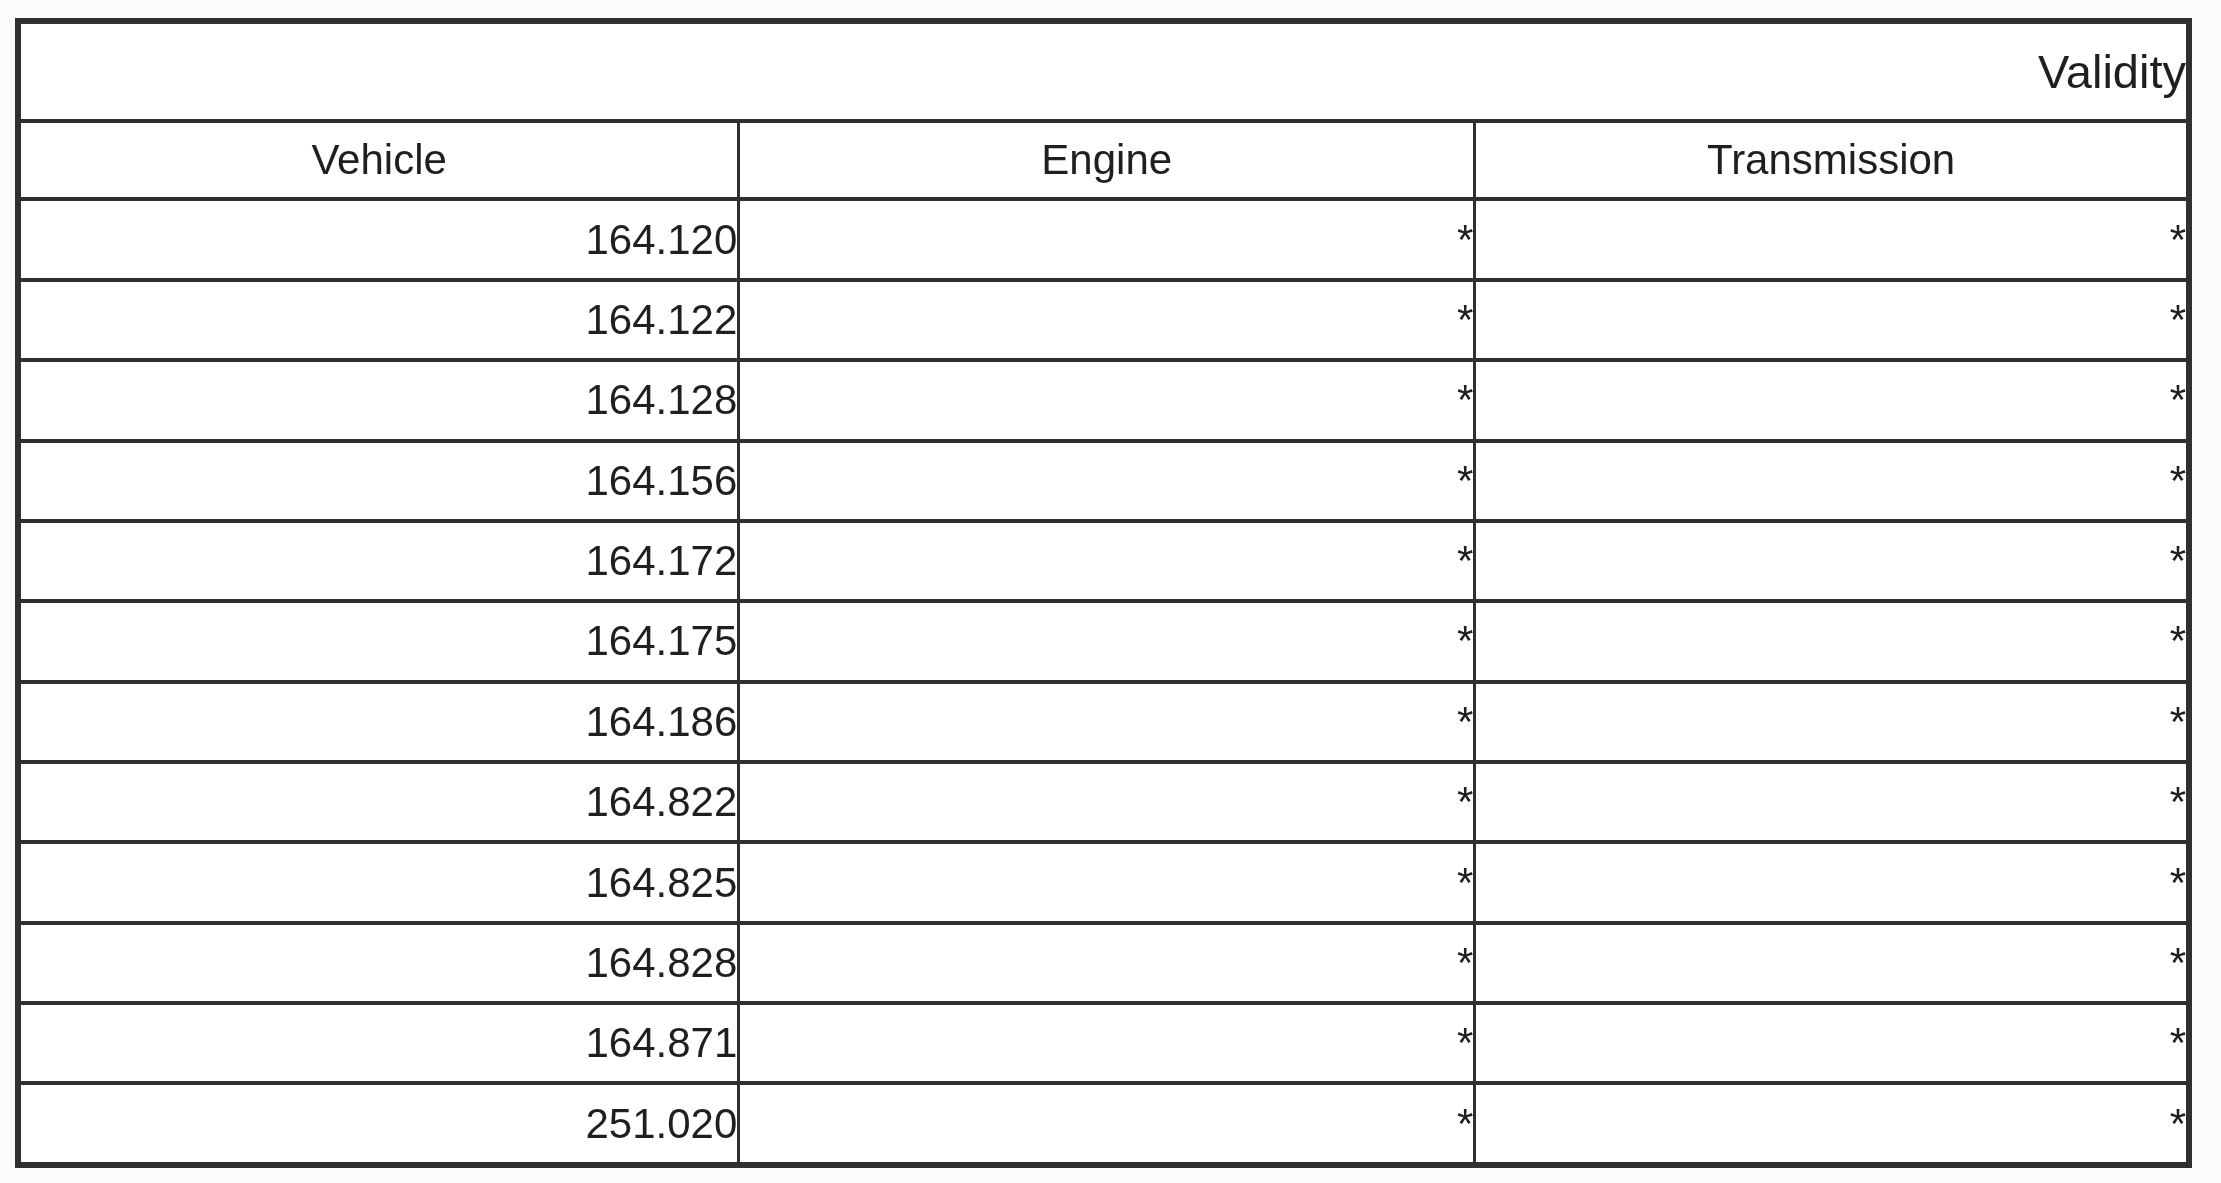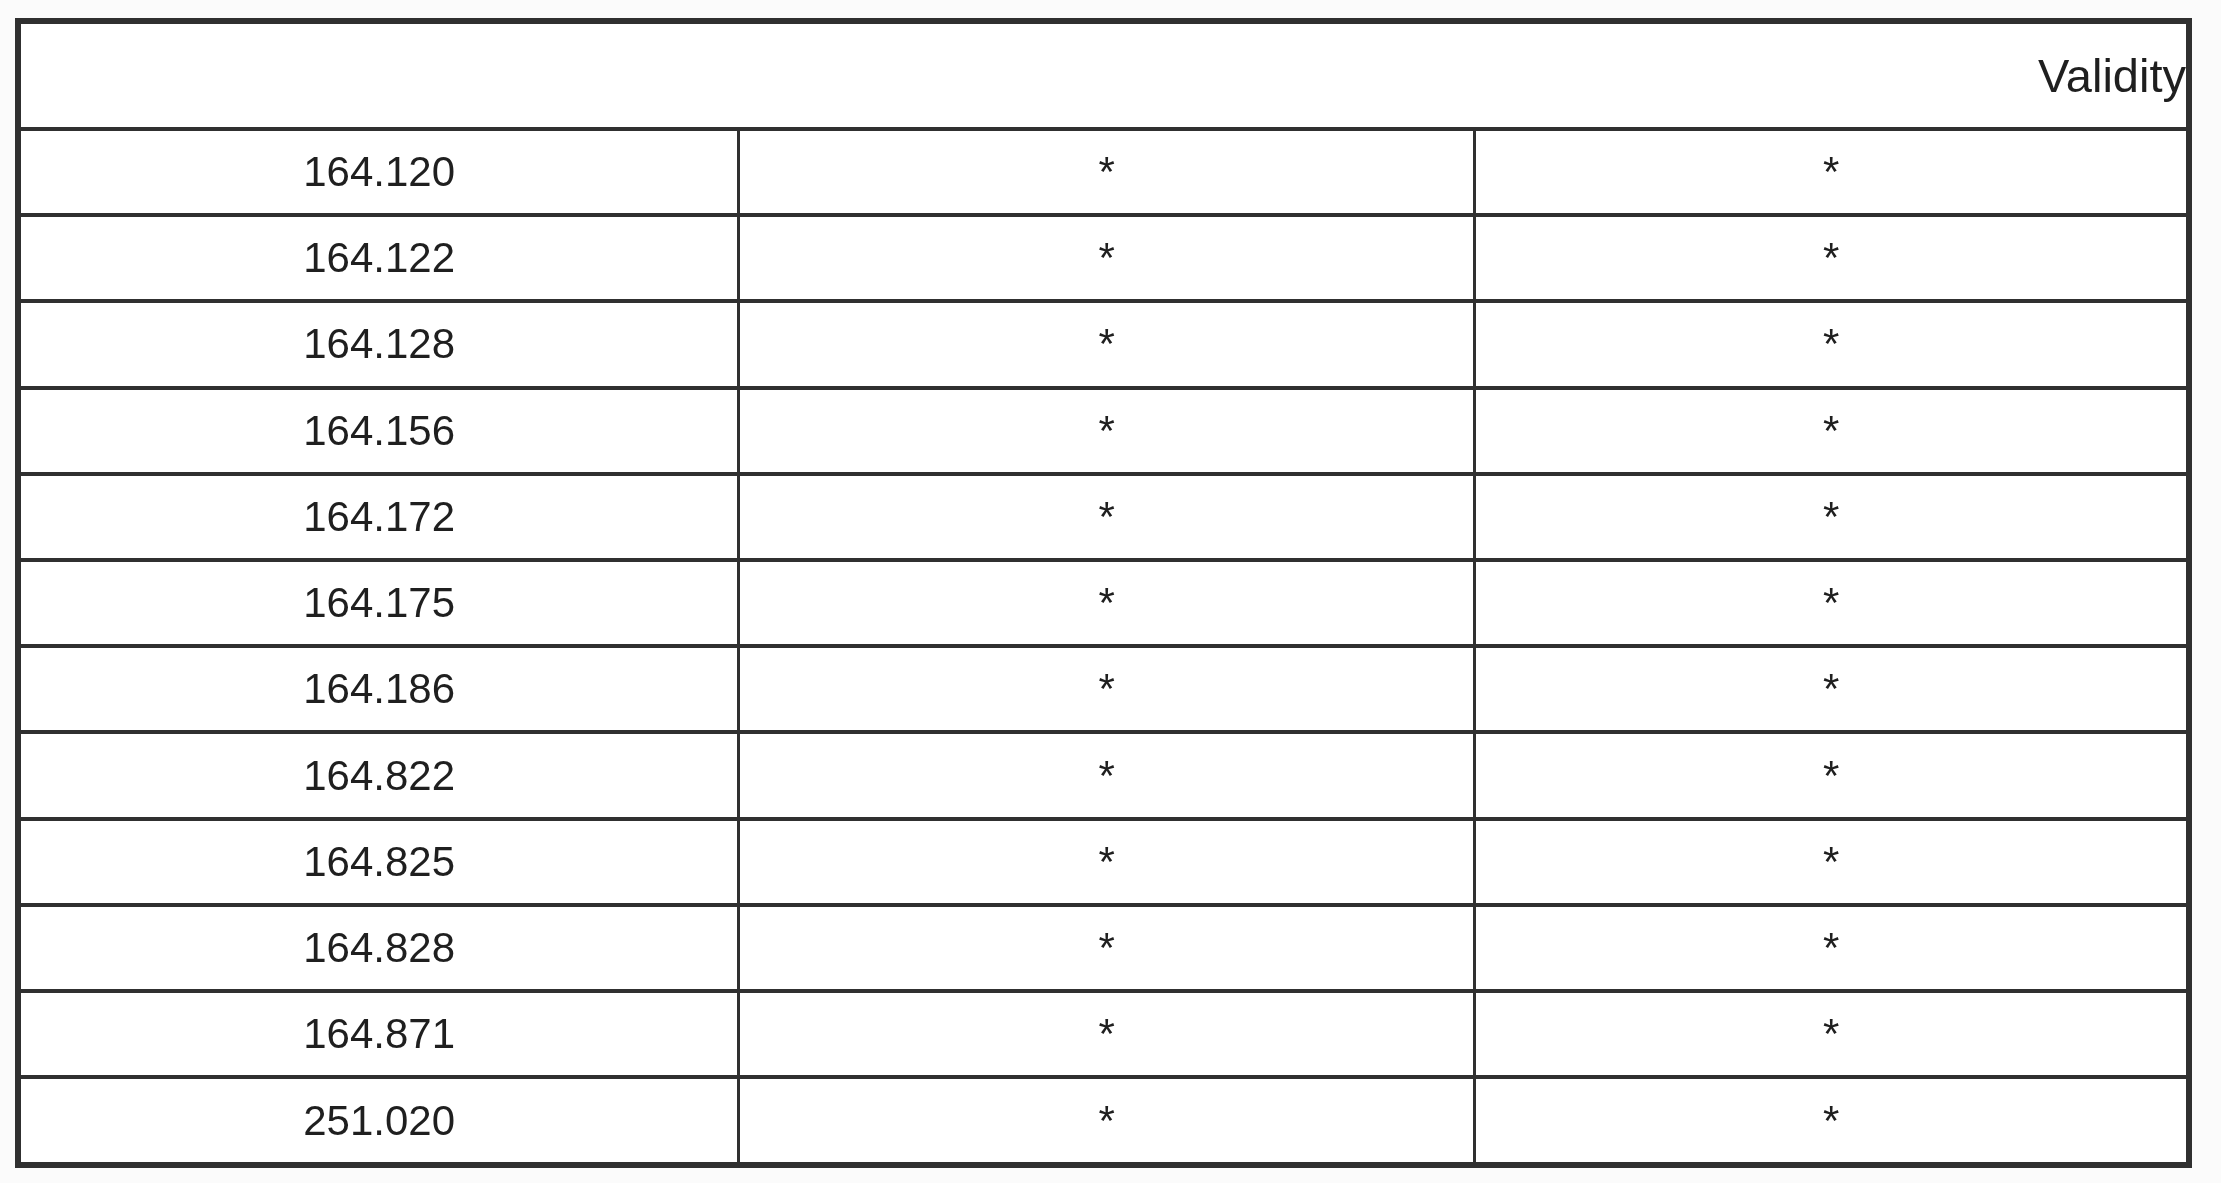--- a/index.html
+++ b/index.html
@@ -64,6 +64,11 @@
     <tr class="title-row">
       <td colspan="3">Validity</td>
     </tr>
+    <tr class="header-row">
+      <th>Vehicle</th>
+      <th>Engine</th>
+      <th>Transmission</th>
+    </tr>
     <tr class="data-row">
       <td>164.120</td>
       <td>*</td>

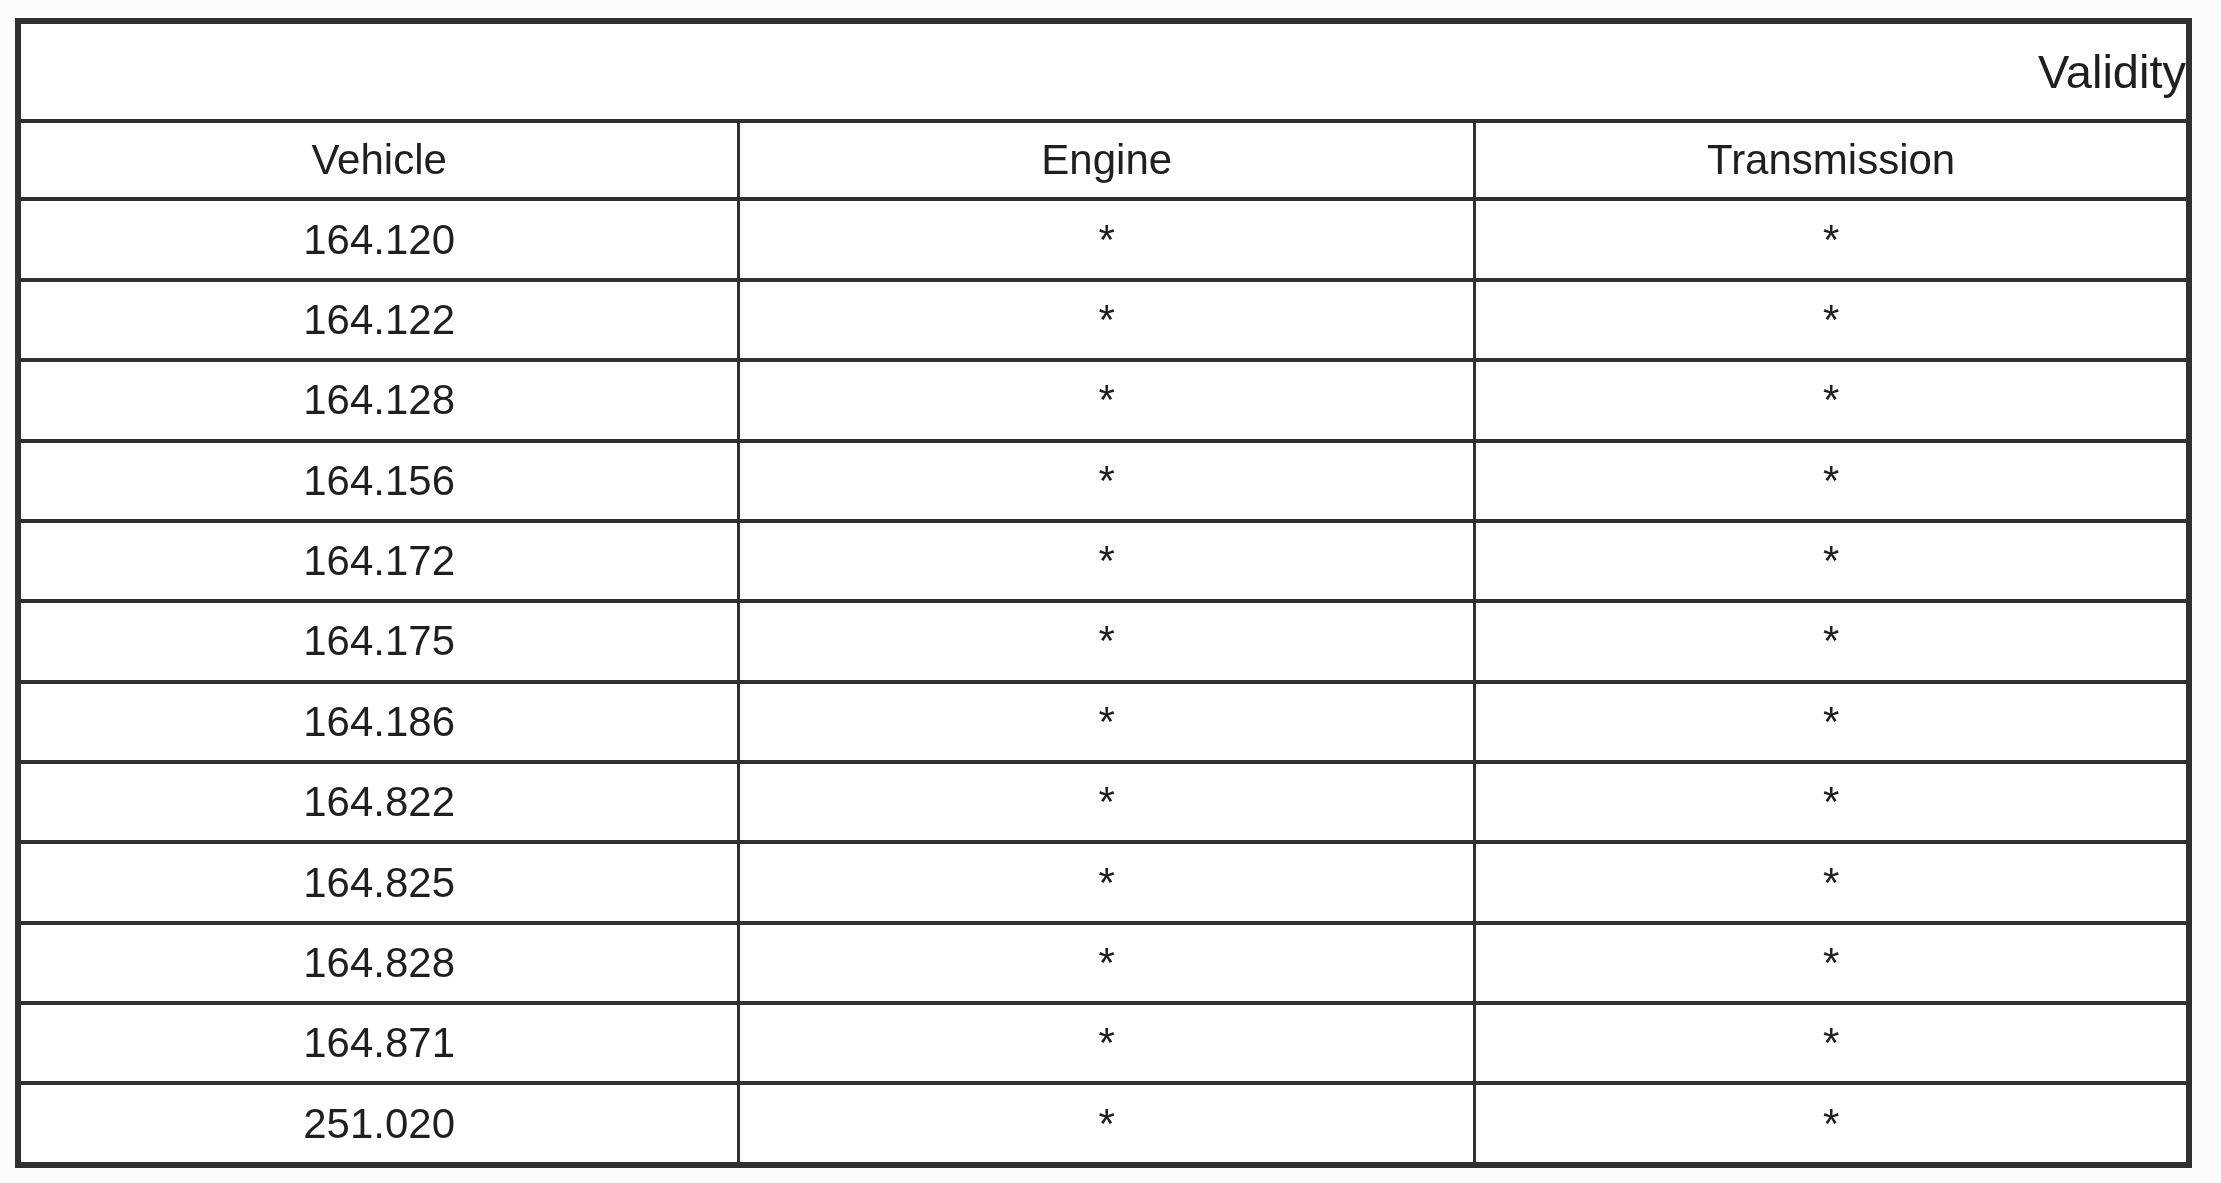--- a/index.html
+++ b/index.html
@@ -46,6 +46,7 @@
   }
   .data-row td {
     height: 64px;
+    text-align: right;
   }
   .col-vehicle      { width: 33.2%; }
   .col-engine       { width: 33.9%; }

